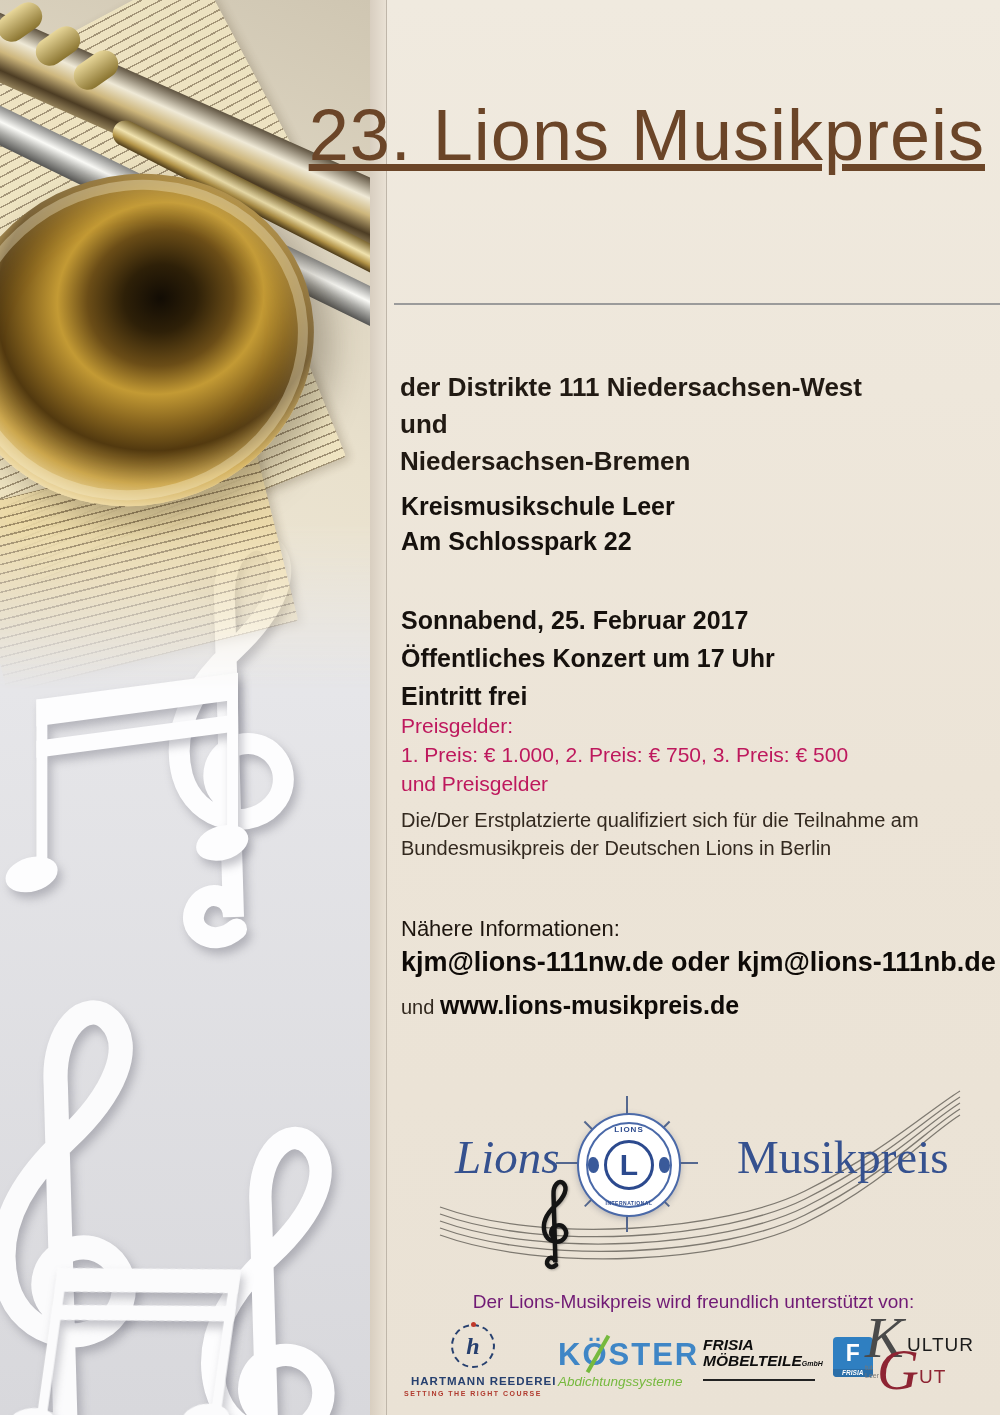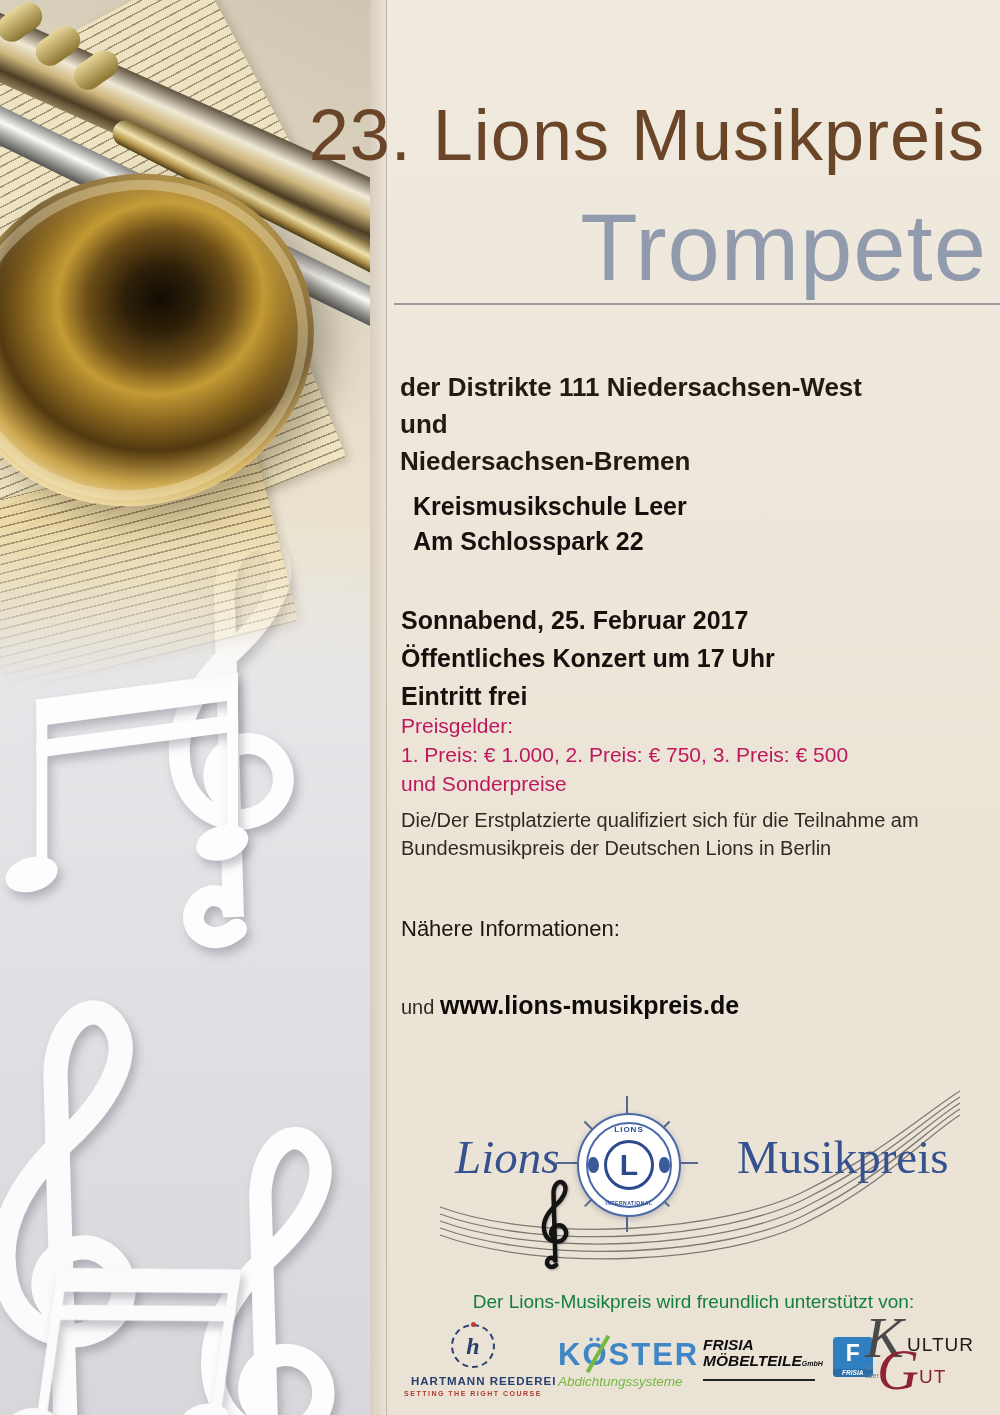--- a/index.html
+++ b/index.html
@@ -52,7 +52,7 @@
 
   
   .title{position:absolute;right:15px;top:94px;font-size:72px;font-weight:400;
-         color:#6b4528;letter-spacing:1px;white-space:nowrap;}
+         color:#6b4528;letter-spacing:1px;white-space:nowrap;text-decoration:underline;}
   .subtitle{position:absolute;right:13px;top:194px;font-size:94px;font-weight:400;
          color:#929aad;letter-spacing:1px;white-space:nowrap;}
   .rule{position:absolute;left:394px;right:0;top:303px;height:2px;background:#9b9b9b;}

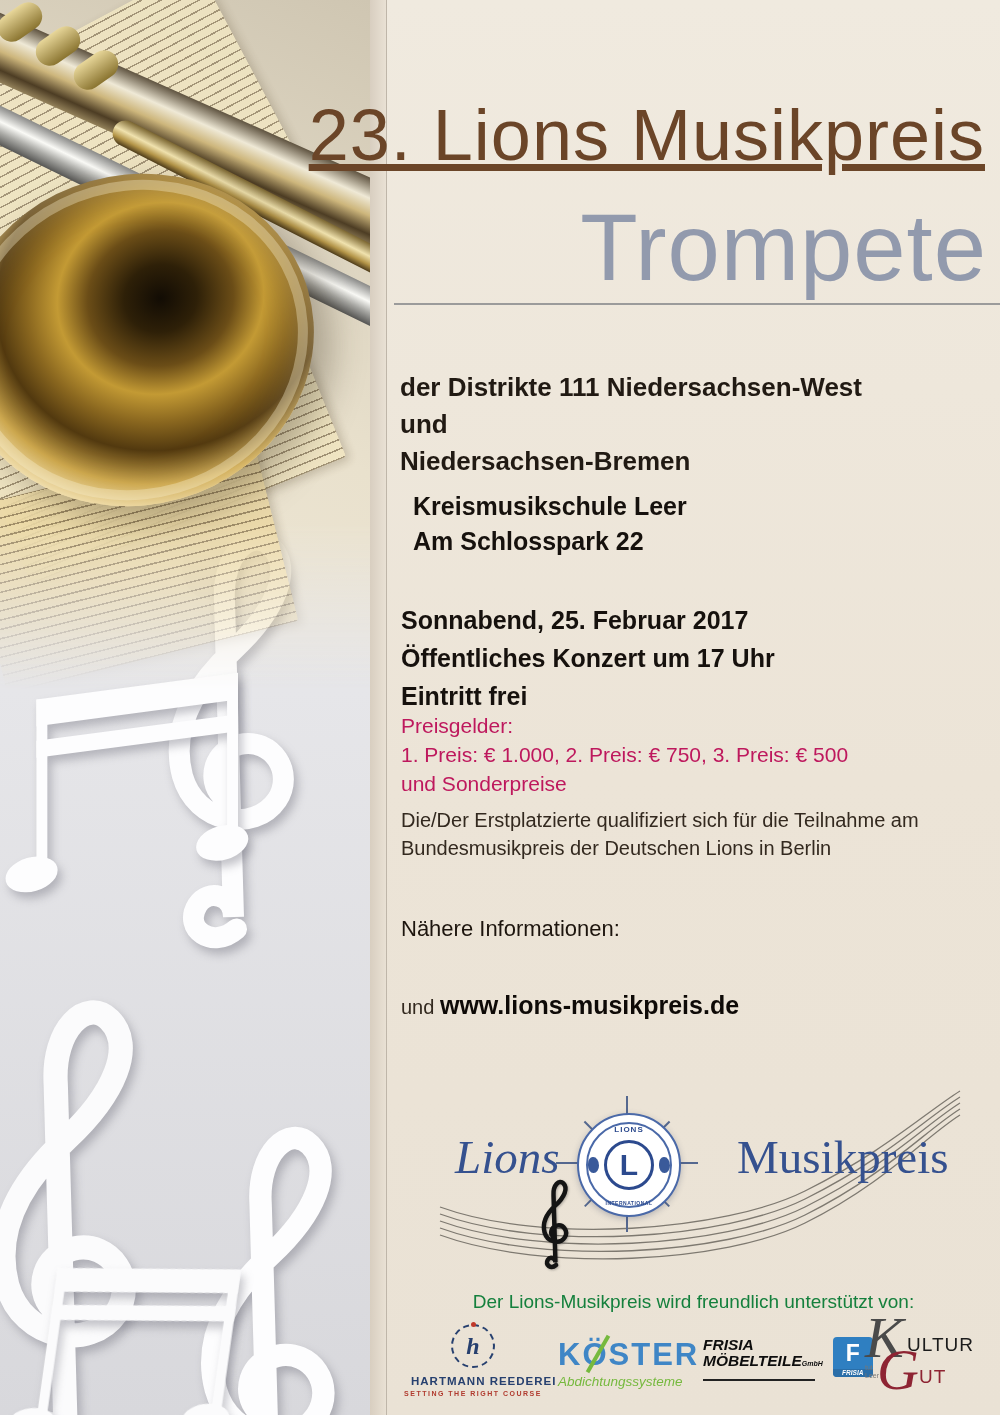--- a/index.html
+++ b/index.html
@@ -188,7 +188,6 @@
   <div class="seam-line"></div>
 
   <div class="title">23. Lions Musikpreis</div>
-  <div class="subtitle">Trompete</div>
   <div class="rule"></div>
 
   <div class="districts">

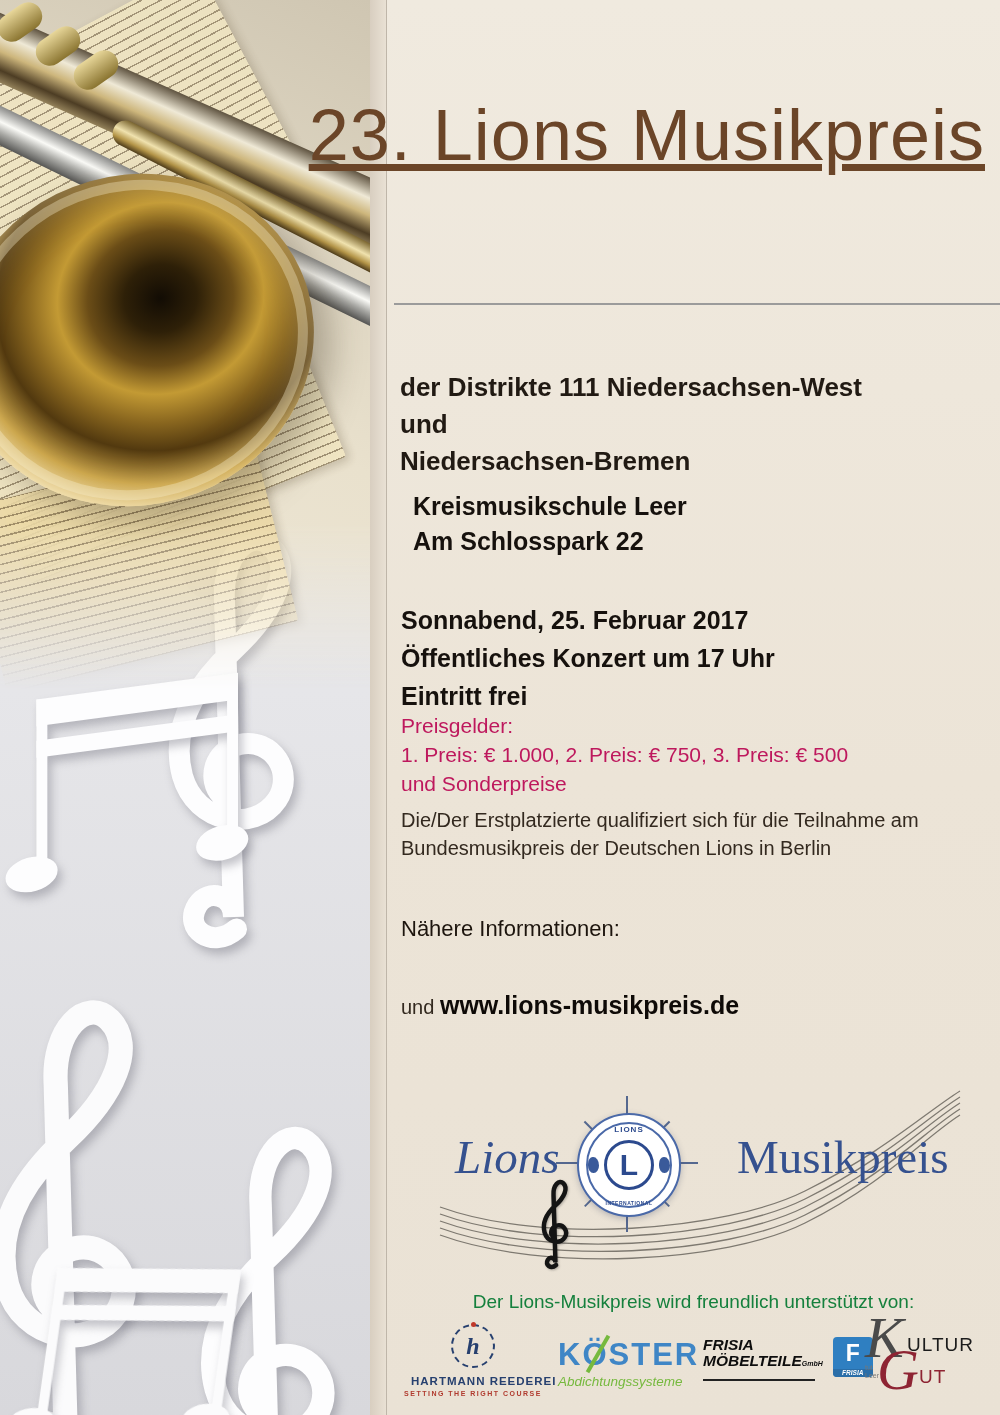--- a/index.html
+++ b/index.html
@@ -61,7 +61,7 @@
   .districts{position:absolute;left:400px;top:369px;width:462px;font-weight:700;
          font-size:26px;line-height:37px;color:#211a13;}
   .districts .l2{text-align:left;padding-right:22px;}
-  .venue{position:absolute;left:401px;top:489px;font-weight:700;font-size:25px;line-height:35px;color:#16110d;margin-left:12px;}
+  .venue{position:absolute;left:401px;top:489px;font-weight:700;font-size:25px;line-height:35px;color:#16110d;}
   .event{position:absolute;left:401px;top:601px;font-weight:700;font-size:25px;line-height:38px;color:#16110d;}
   .prizes{position:absolute;left:401px;top:711px;font-size:21px;line-height:29px;color:#be185d;}
   .qual{position:absolute;left:401px;top:806px;font-size:20px;line-height:28px;color:#33291f;}

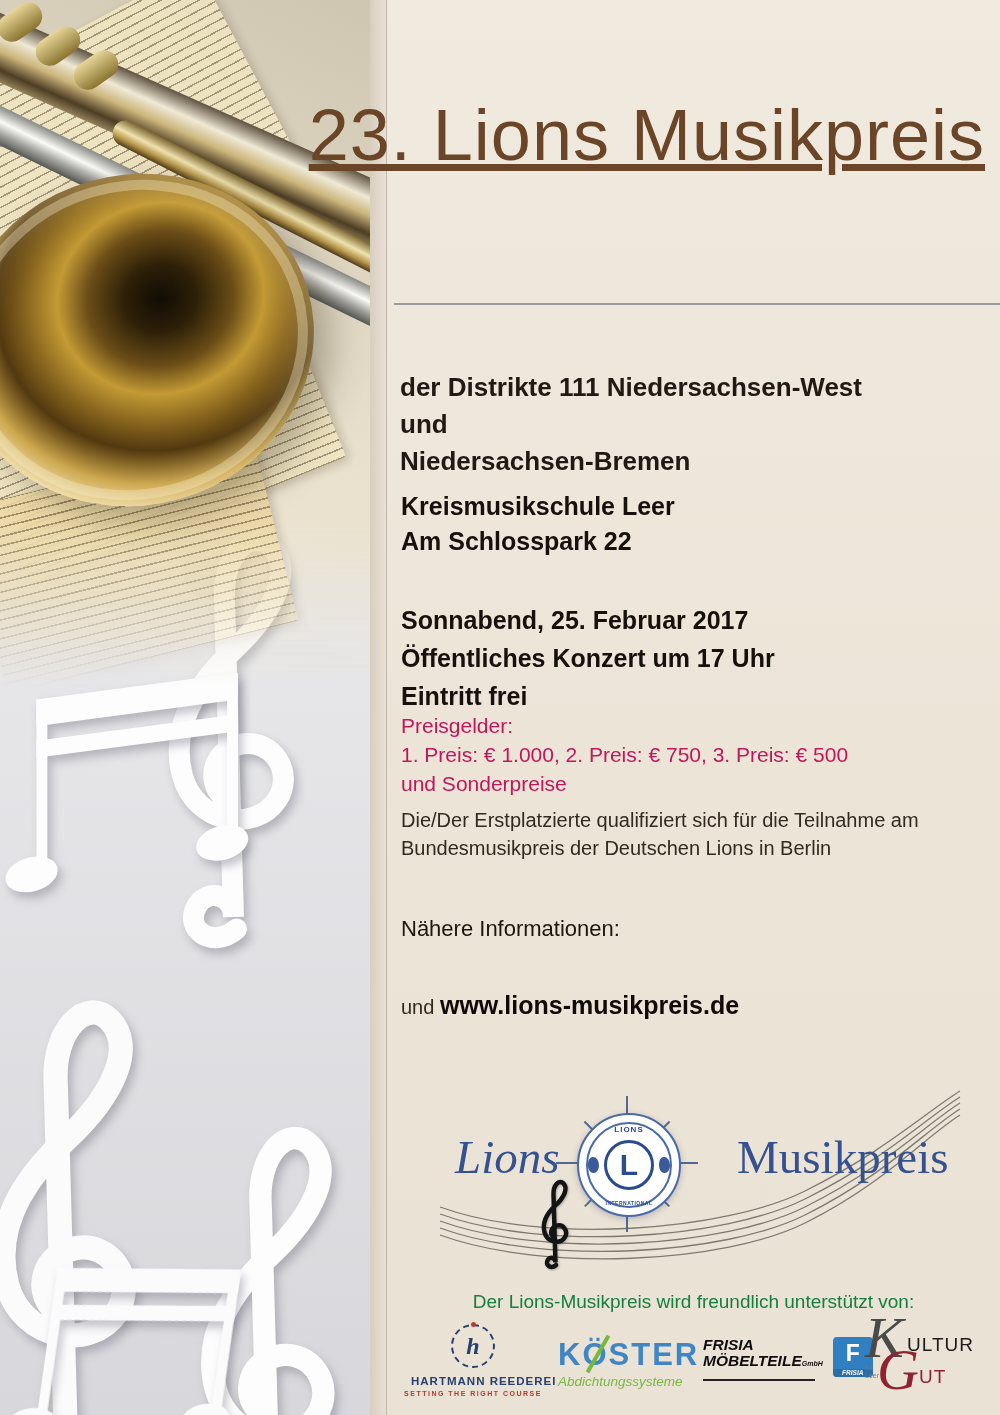--- a/index.html
+++ b/index.html
@@ -209,7 +209,7 @@
   <div class="prizes">
     <div>Preisgelder:</div>
     <div>1. Preis: € 1.000, 2. Preis: € 750, 3. Preis: € 500</div>
-    <div>und Sonderpreise</div>
+    <div>und Preisgelder</div>
   </div>
 
   <div class="qual">

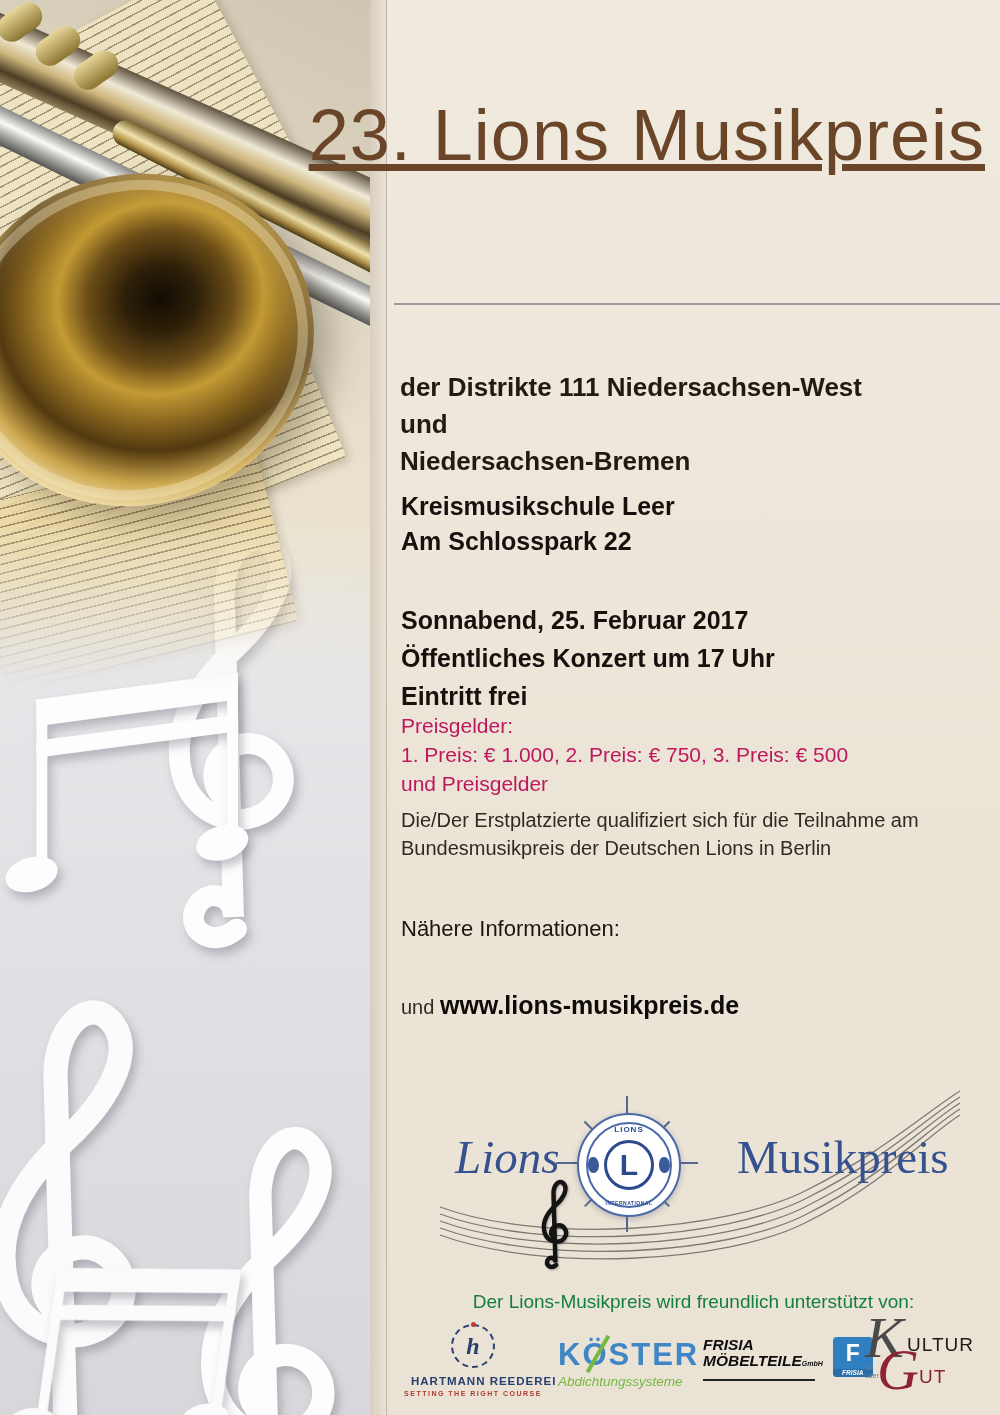--- a/index.html
+++ b/index.html
@@ -218,6 +218,7 @@
   </div>
 
   <div class="info-h">Nähere Informationen:</div>
+  <div class="emails">kjm@lions-111nw.de oder kjm@lions-111nb.de</div>
   <div class="webline"><span>und </span><span class="site">www.lions-musikpreis.de</span></div>
 
   <svg class="logo-staff" viewBox="0 0 548 190">

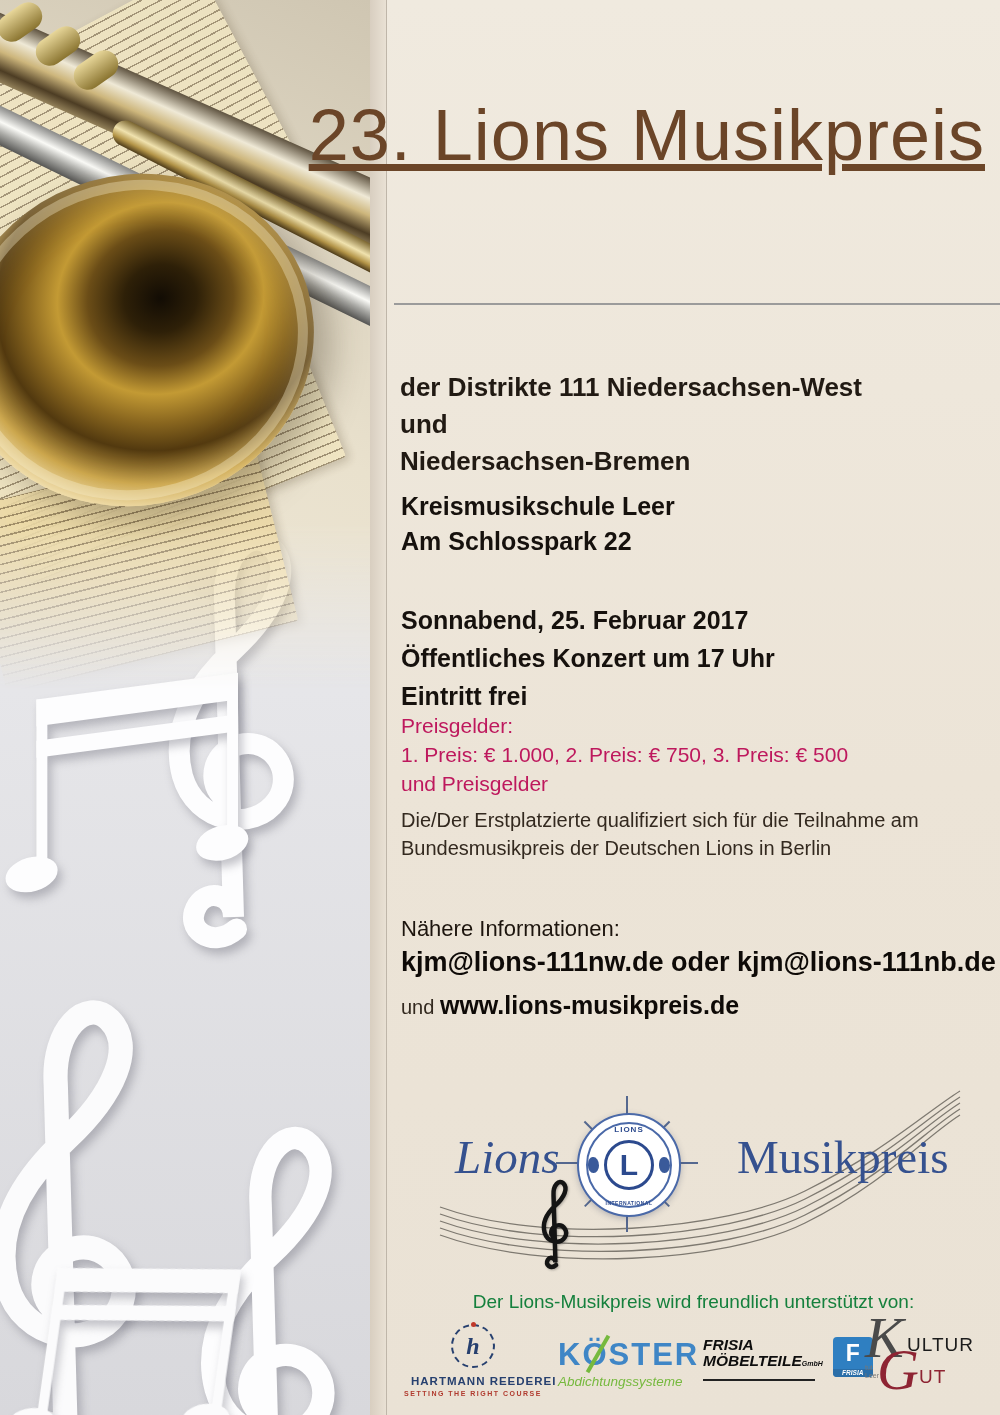--- a/index.html
+++ b/index.html
@@ -97,7 +97,7 @@
 
   
   .footer-h{position:absolute;left:387px;top:1291px;width:613px;text-align:center;
-            font-size:19px;color:#15803d;}
+            font-size:19px;color:#701a75;}
   .sp{position:absolute;}
   .sp-hartmann{left:403px;top:1324px;width:140px;text-align:center;}
   .h-circle{width:40px;height:40px;border:2px dashed #27406f;border-radius:50%;margin:0 auto;position:relative;

